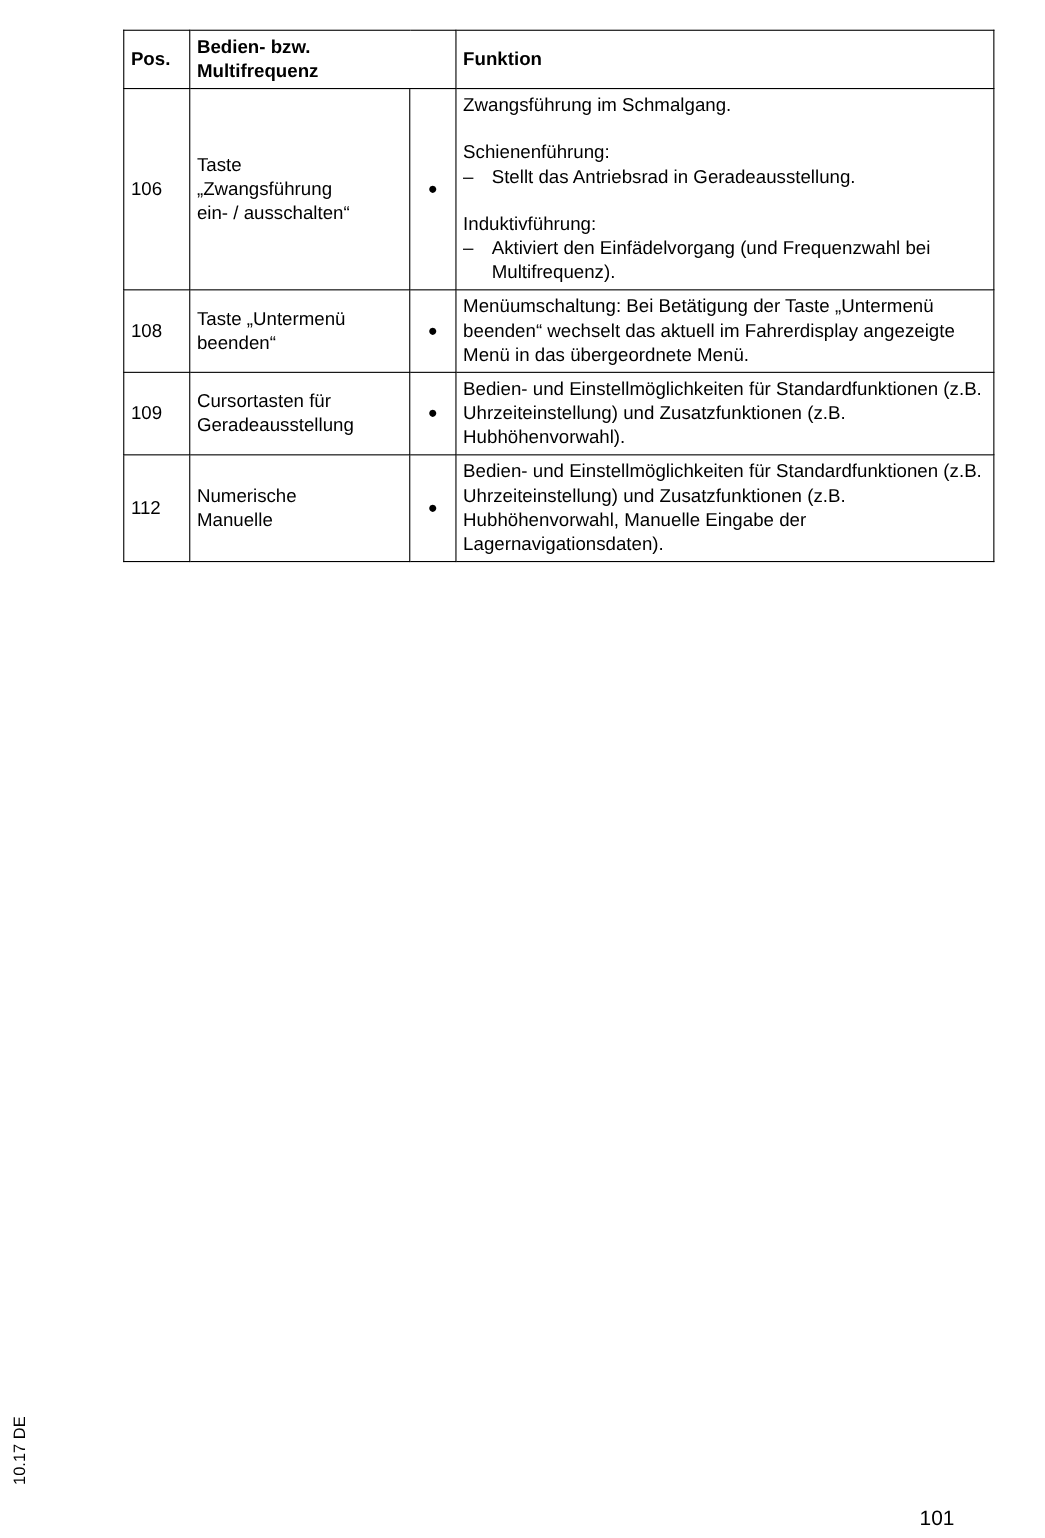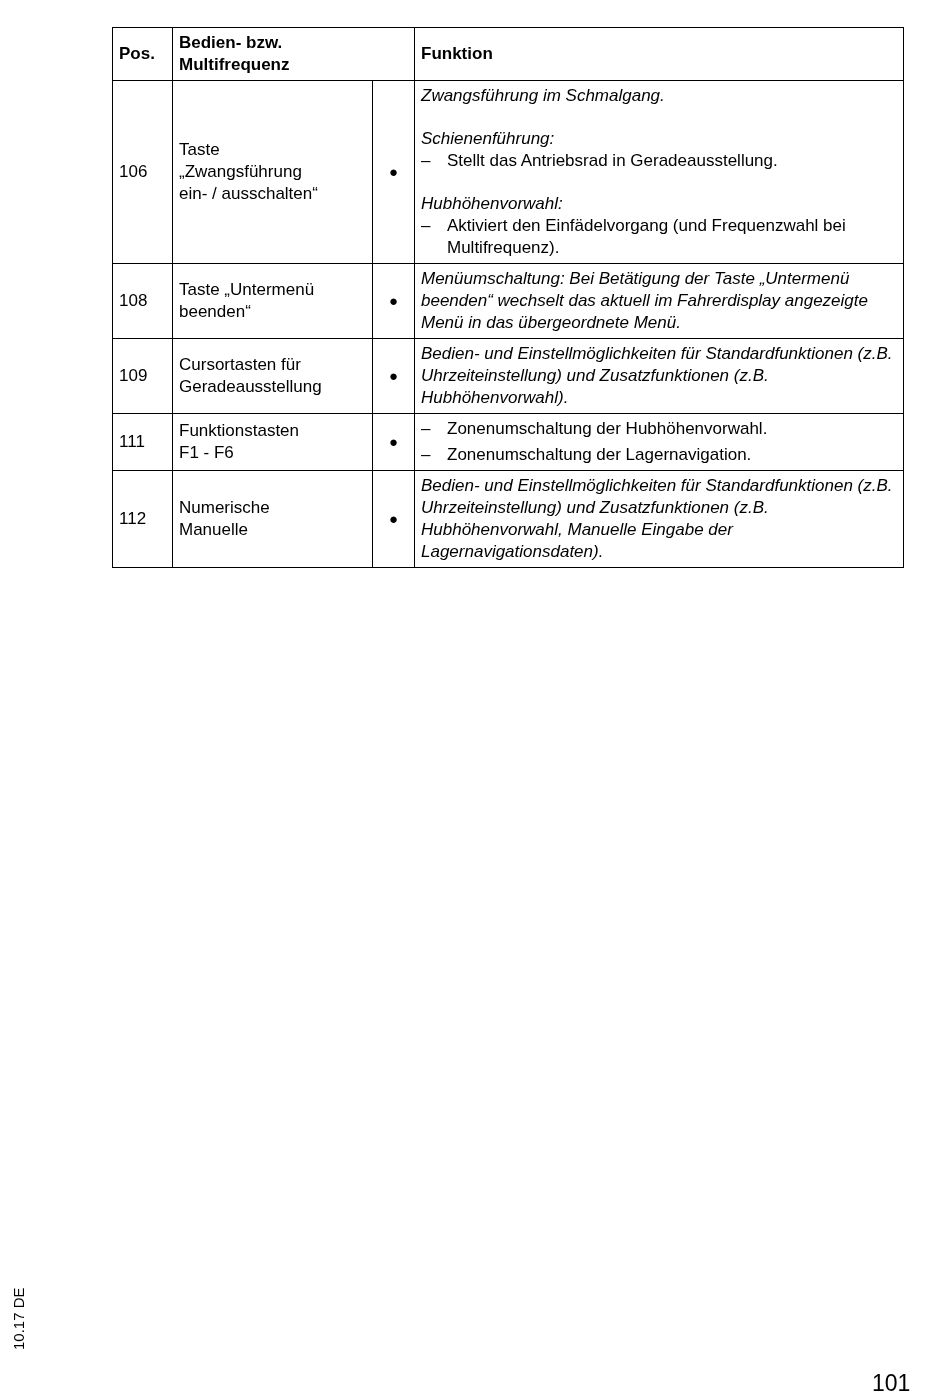--- a/index.html
+++ b/index.html
@@ -55,7 +55,7 @@
   td.fn {
     vertical-align: top;
   }
-  .fn-line { min-height: 22px; font-style: italic; }
+  .fn-line { min-height: 22px; }
   .spacer { height: 21px; }
   .fn-dash { display: flex; }
   .fn-dash + .fn-dash { margin-top: 4px; }

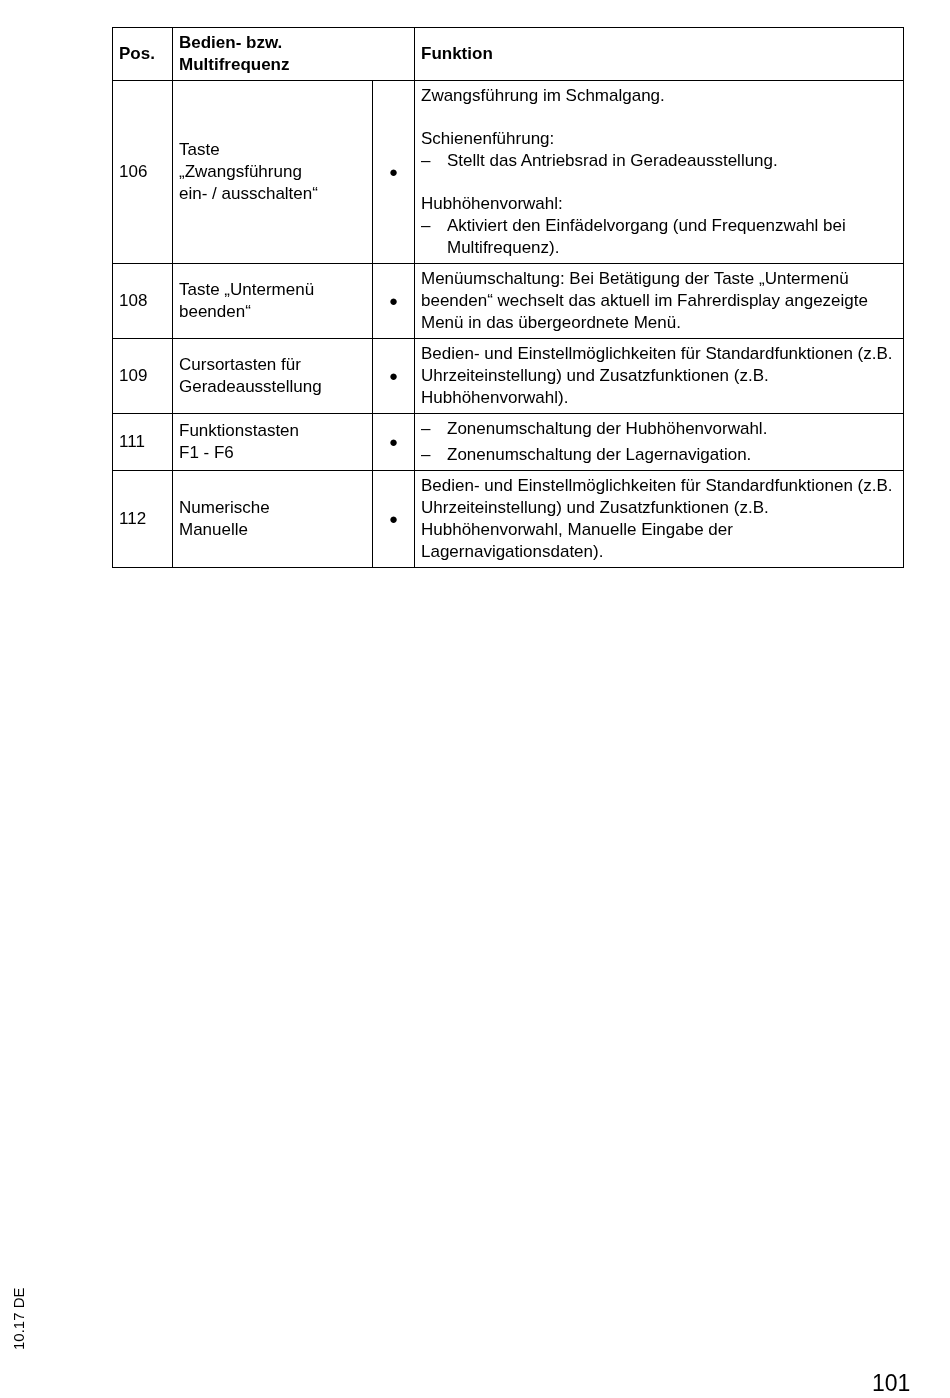--- a/index.html
+++ b/index.html
@@ -114,7 +114,7 @@
               <span class="dash-text">Stellt das Antriebsrad in Geradeausstellung.</span>
             </div>
             <div class="spacer"></div>
-            <div class="fn-line">Hubhöhenvorwahl:</div>
+            <div class="fn-line">Induktivführung:</div>
             <div class="fn-dash">
               <span class="dash">–</span>
               <span class="dash-text">Aktiviert den Einfädelvorgang (und Frequenzwahl bei Multifrequenz).</span>

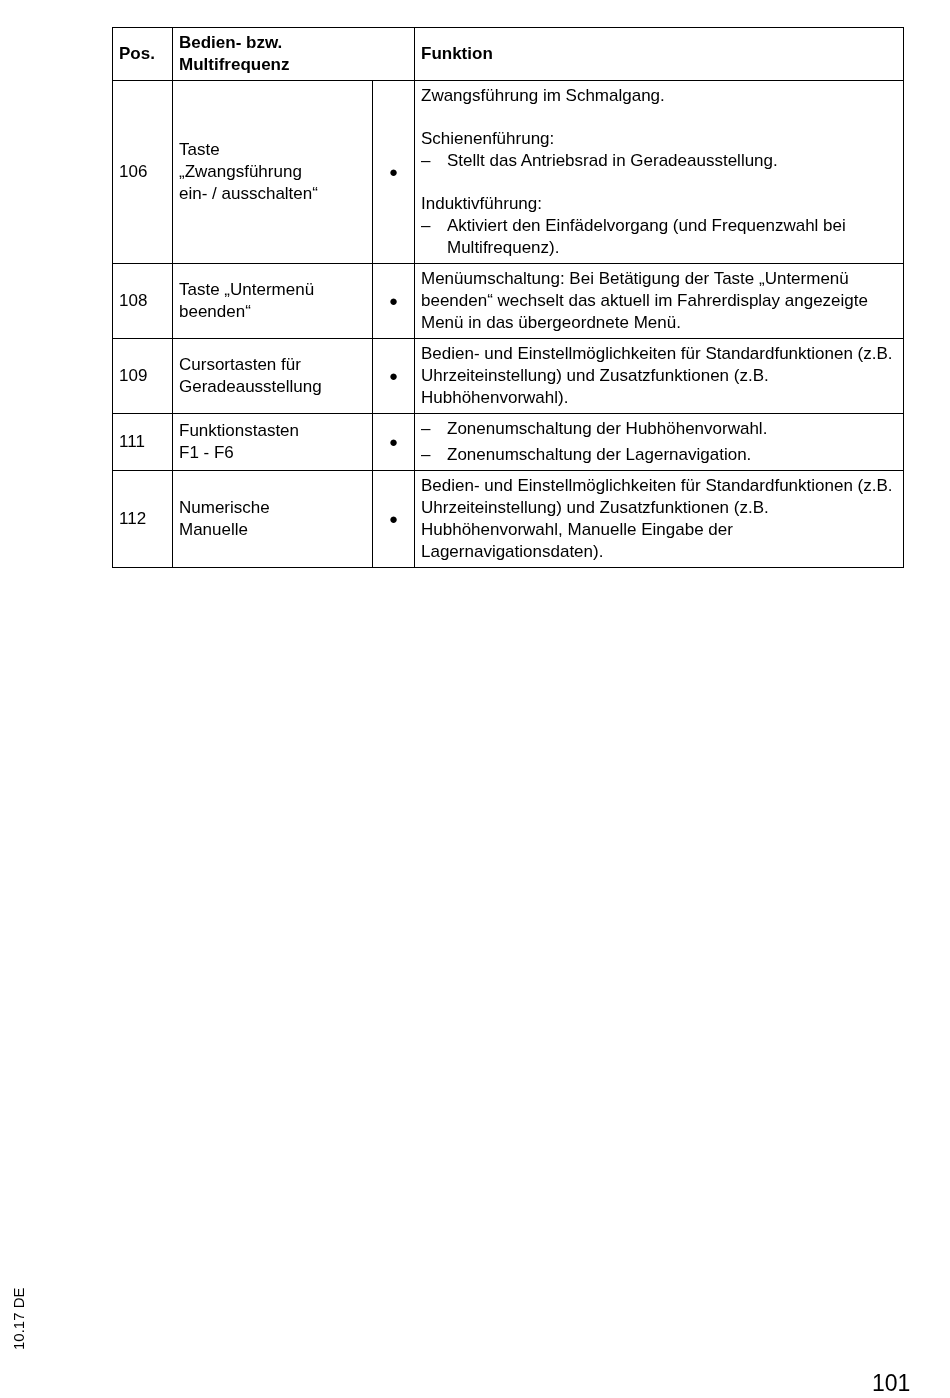--- a/index.html
+++ b/index.html
@@ -140,22 +140,6 @@
           </td>
         </tr>
         <tr>
-          <td class="pos">111</td>
-          <td class="elem">Funktionstasten
-F1 - F6</td>
-          <td class="bullet"><span>●</span></td>
-          <td class="fn">
-            <div class="fn-dash">
-              <span class="dash">–</span>
-              <span class="dash-text">Zonenumschaltung der Hubhöhenvorwahl.</span>
-            </div>
-            <div class="fn-dash">
-              <span class="dash">–</span>
-              <span class="dash-text">Zonenumschaltung der Lagernavigation.</span>
-            </div>
-          </td>
-        </tr>
-        <tr>
           <td class="pos">112</td>
           <td class="elem">Numerische
 Manuelle</td>

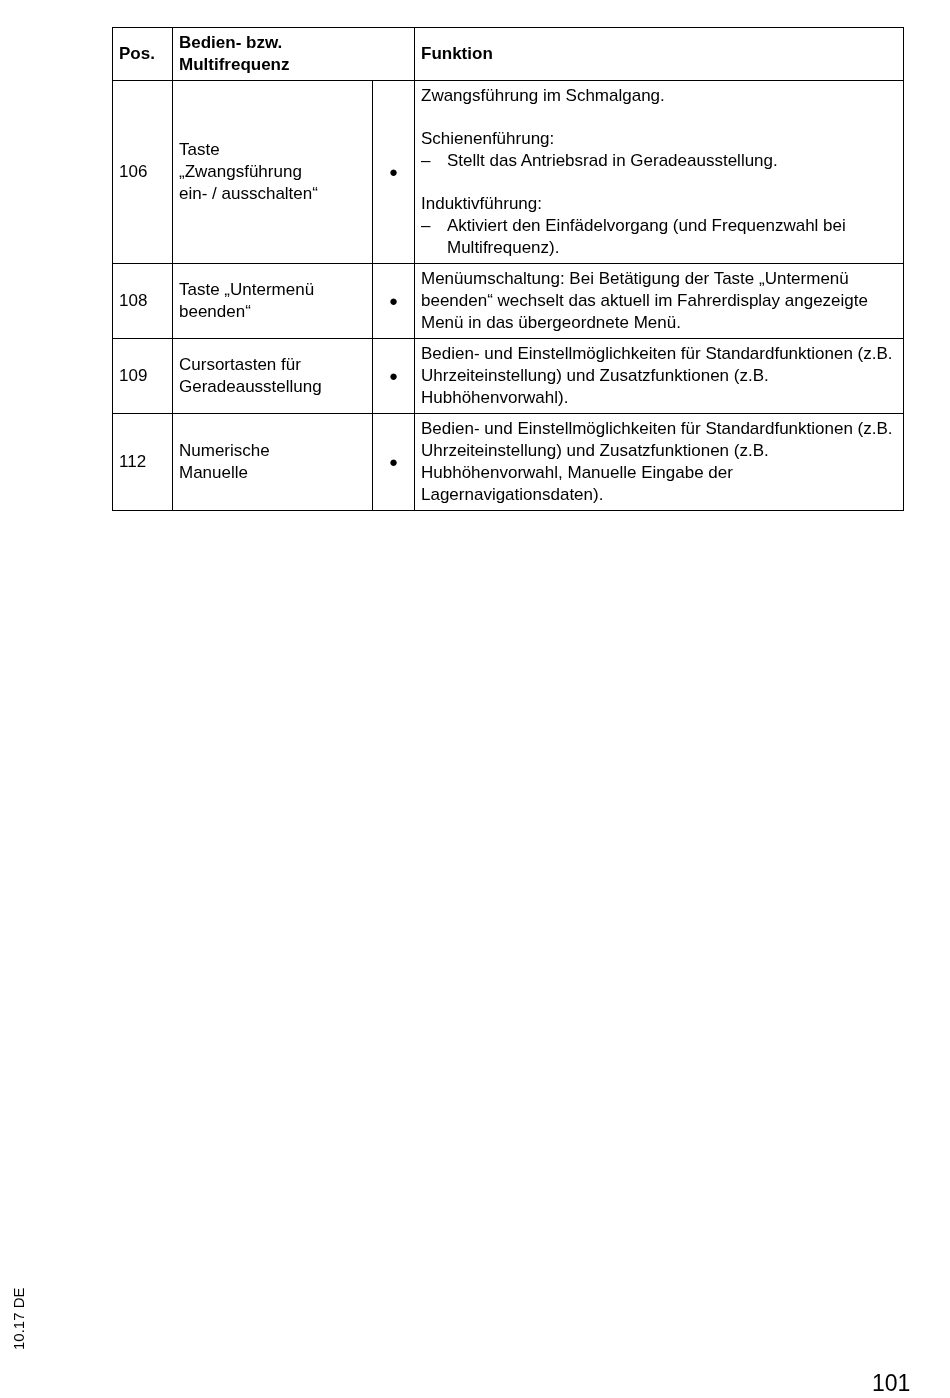--- a/index.html
+++ b/index.html
@@ -73,9 +73,9 @@
   }
   .page-number {
     position: absolute;
-    left: 872px;
+    left: 836px;
     top: 1370px;
-    font-size: 23px;
+    font-size: 19px;
   }
 </style>
 </head>

